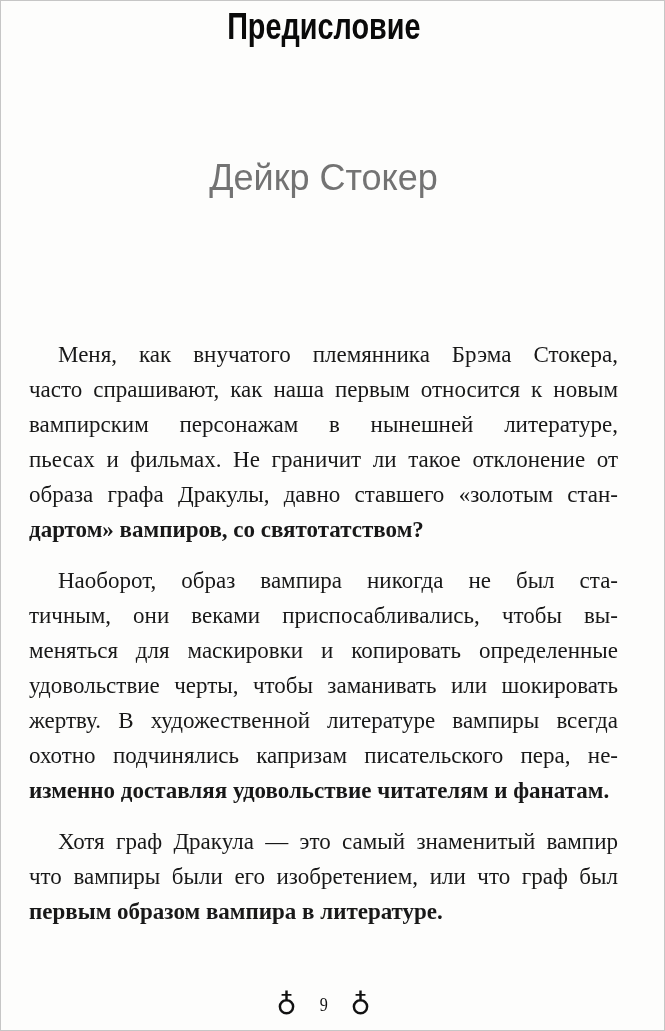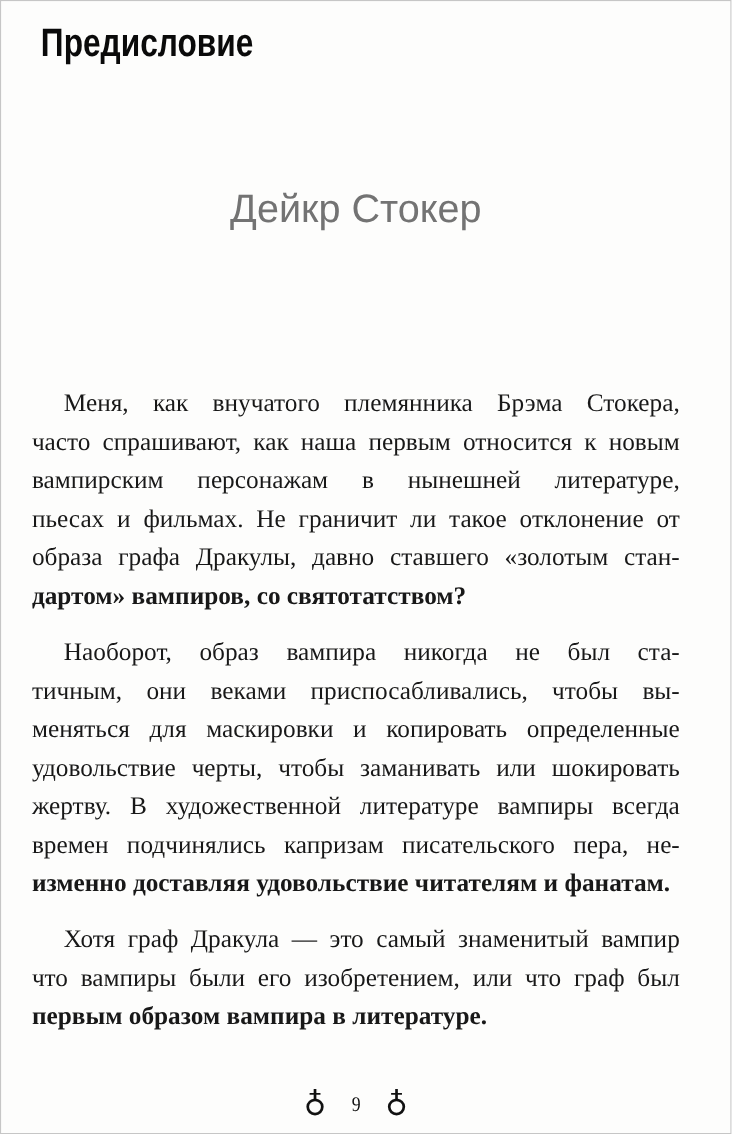--- a/index.html
+++ b/index.html
@@ -21,7 +21,8 @@
     overflow: hidden;
   }
   .title-row {
-    padding-top: 18px;
+    text-align: center;
+    padding-top: 6px;
     height: 42px;
   }
   .chapter-title {

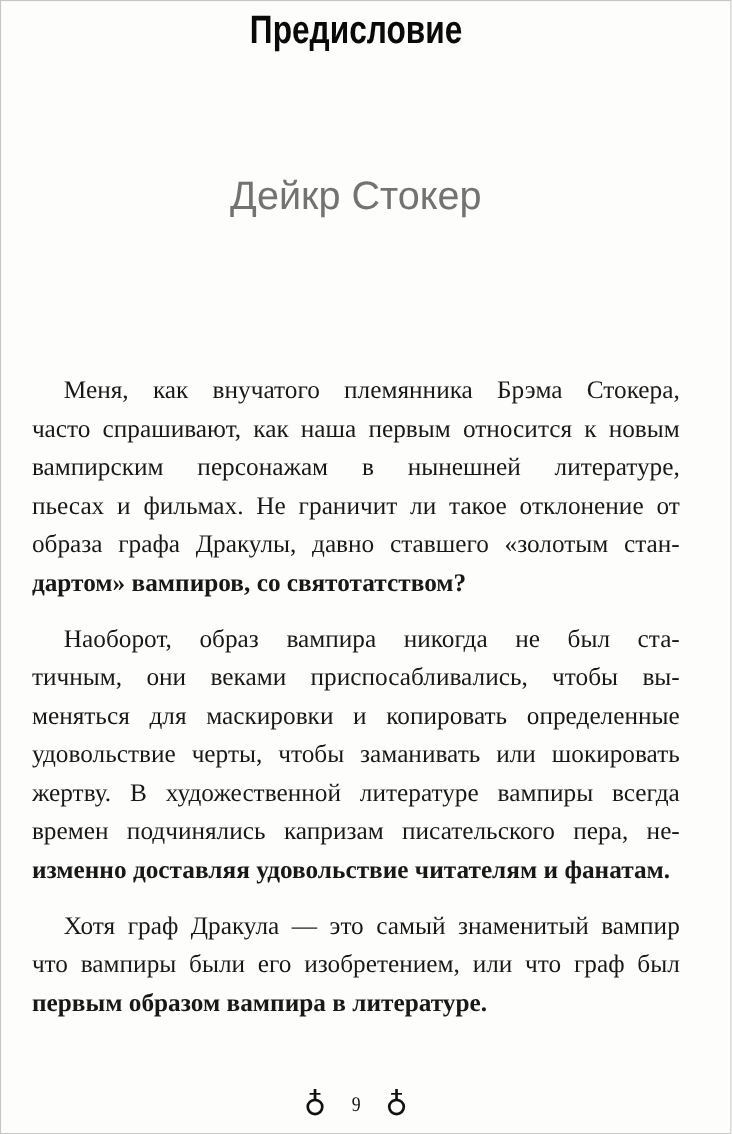--- a/index.html
+++ b/index.html
@@ -108,7 +108,7 @@
         <div class="line">меняться для маскировки и копировать определенные</div>
         <div class="line">удовольствие черты, чтобы заманивать или шокировать</div>
         <div class="line">жертву. В художественной литературе вампиры всегда</div>
-        <div class="line">времен подчинялись капризам писательского пера, не-</div>
+        <div class="line">охотно подчинялись капризам писательского пера, не-</div>
         <div class="line last">изменно доставляя удовольствие читателям и фанатам.</div>
       </div>
       <div class="para">

